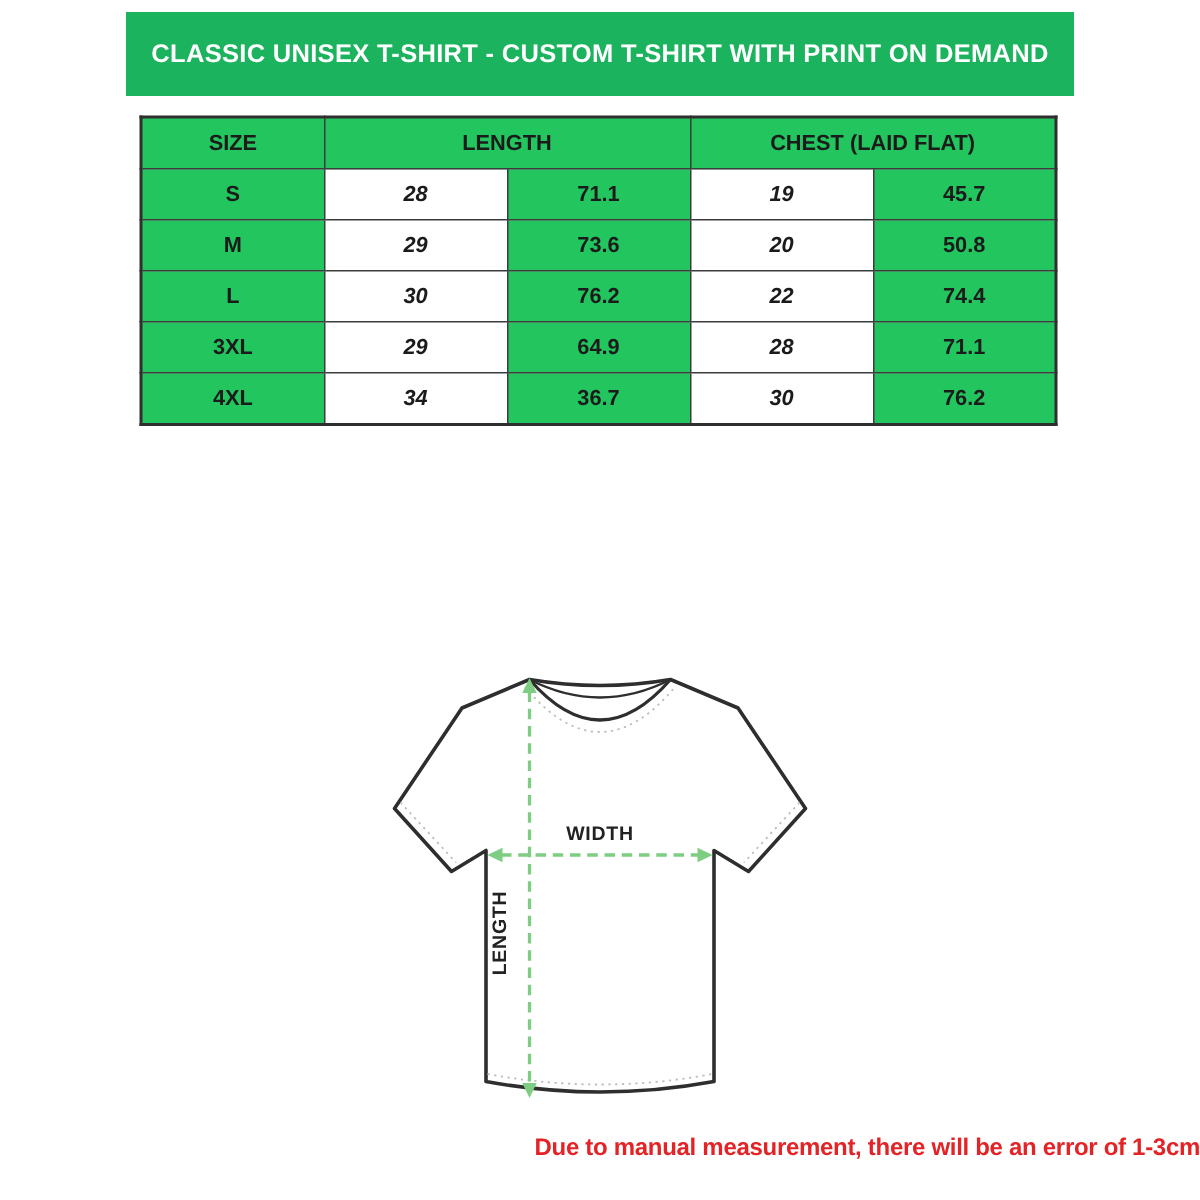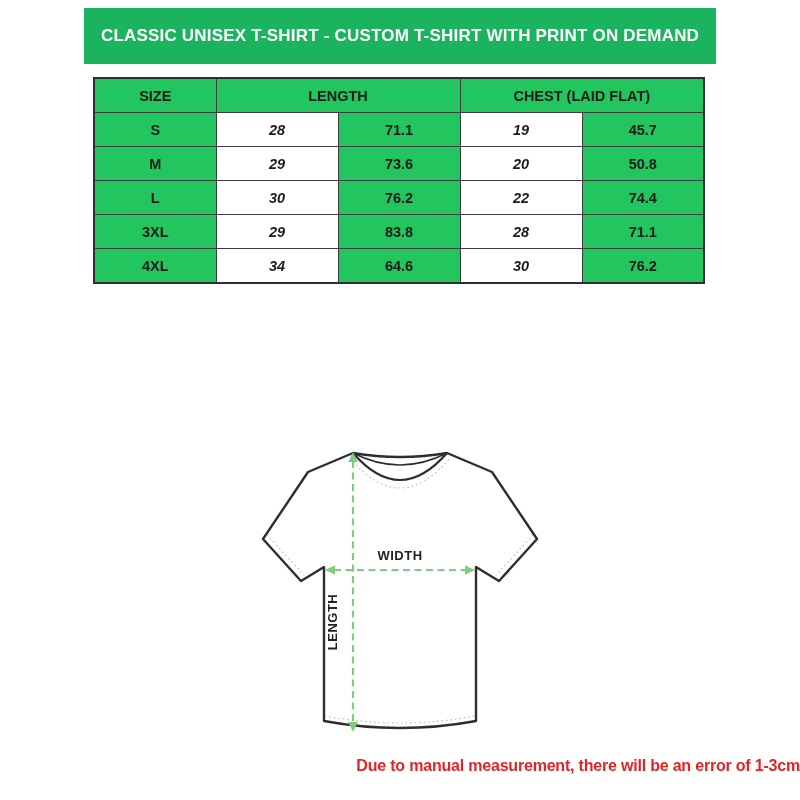--- a/index.html
+++ b/index.html
@@ -137,7 +137,7 @@
         <tr>
           <td class="cell-gray">3XL</td>
           <td class="cell-white">29</td>
-          <td class="cell-gray">83.8</td>
+          <td class="cell-gray">64.9</td>
           <td class="cell-white">28</td>
           <td class="cell-gray">71.1</td>
         </tr>

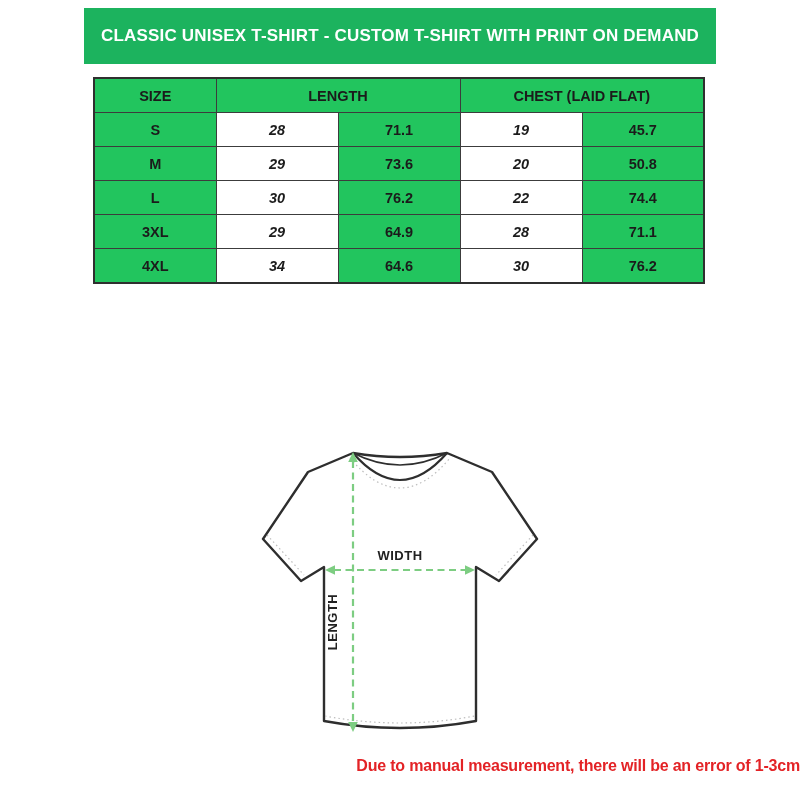--- a/index.html
+++ b/index.html
@@ -144,7 +144,7 @@
         <tr>
           <td class="cell-gray">4XL</td>
           <td class="cell-white">34</td>
-          <td class="cell-gray">64.6</td>
+          <td class="cell-gray">36.7</td>
           <td class="cell-white">30</td>
           <td class="cell-gray">76.2</td>
         </tr>

